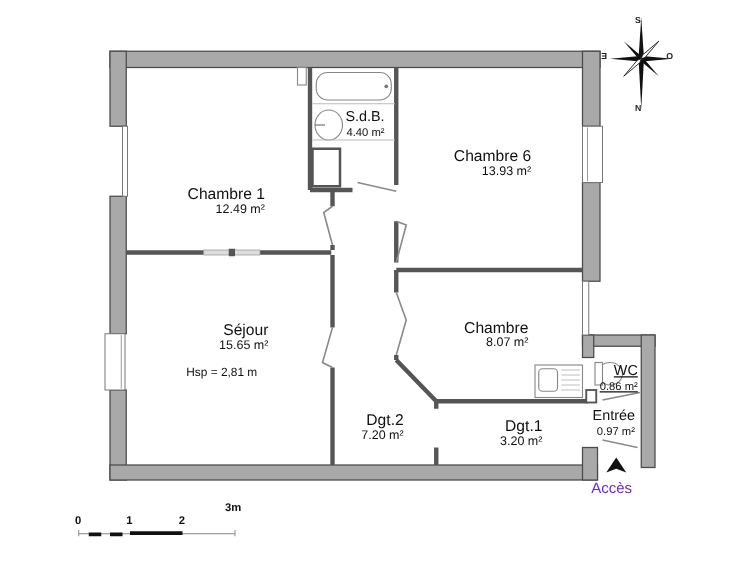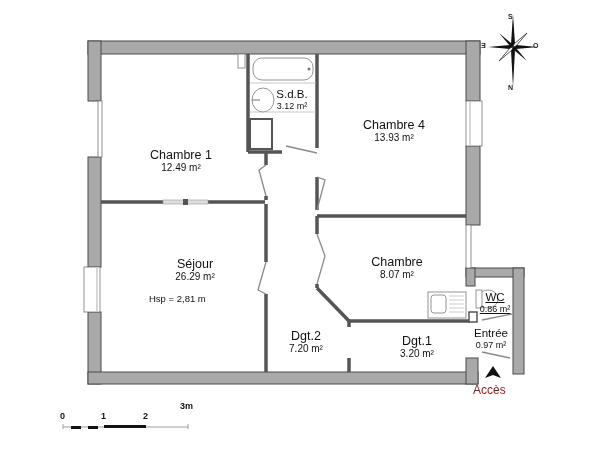--- a/index.html
+++ b/index.html
@@ -11,7 +11,7 @@
     .door { fill: none; stroke: #8a8a8a; stroke-width: 1.3; }
     .win { fill: #ffffff; stroke: #777; stroke-width: 0.8; }
     .fix { fill: #ffffff; stroke: #888; stroke-width: 0.9; }
-    .room-label { position: absolute; transform: translateX(-50%); text-align: center;
+    .room-label { position: absolute; transform: translateX(-50%); text-align: right;
                   color: #111; white-space: nowrap; line-height: 1.15; }
     .room-name { font-size: 12.5px; display: block; }
     .room-area { font-size: 10px; display: block; }

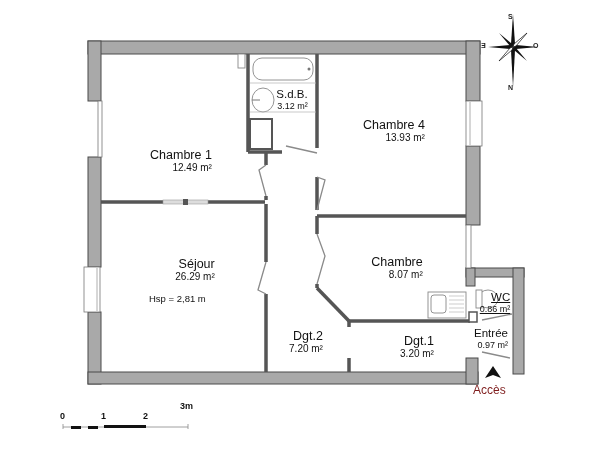--- a/index.html
+++ b/index.html
@@ -153,7 +153,7 @@
 </div>
 <div class="room-label small" style="left:292px; top:88px;">
   <span class="room-name">S.d.B.</span>
-  <span class="room-area">3.12 m²</span>
+  <span class="room-area">4.40 m²</span>
 </div>
 <div class="room-label" style="left:394px; top:118px;">
   <span class="room-name">Chambre 4</span>

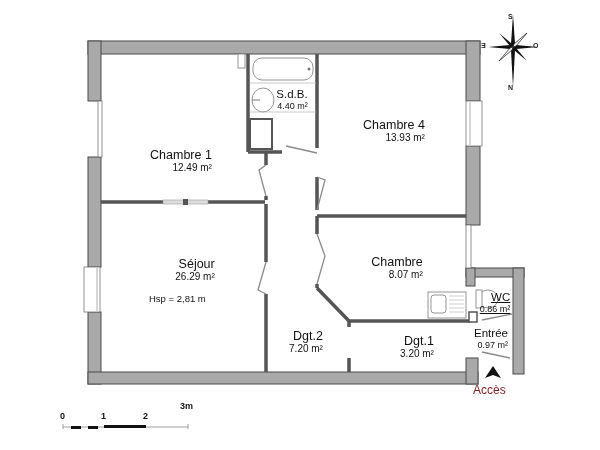--- a/index.html
+++ b/index.html
@@ -156,7 +156,7 @@
   <span class="room-area">4.40 m²</span>
 </div>
 <div class="room-label" style="left:394px; top:118px;">
-  <span class="room-name">Chambre 4</span>
+  <span class="room-name">Chambre 6</span>
   <span class="room-area">13.93 m²</span>
 </div>
 <div class="room-label" style="left:195px; top:257px;">

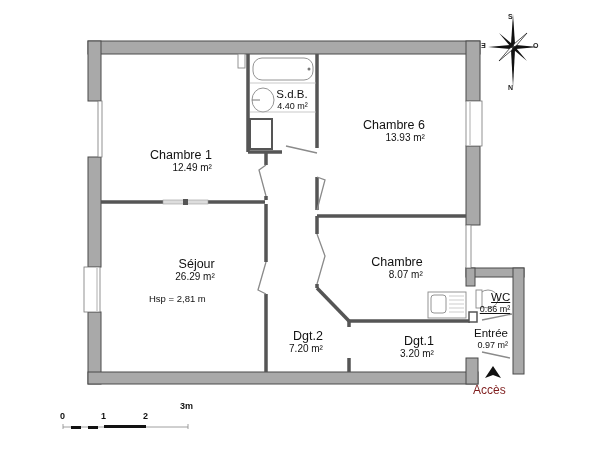--- a/index.html
+++ b/index.html
@@ -161,7 +161,7 @@
 </div>
 <div class="room-label" style="left:195px; top:257px;">
   <span class="room-name">Séjour</span>
-  <span class="room-area">26.29 m²</span>
+  <span class="room-area">15.65 m²</span>
 </div>
 <div class="hsp" style="left:149px; top:293px;">Hsp =  2,81 m</div>
 <div class="room-label" style="left:397px; top:255px;">

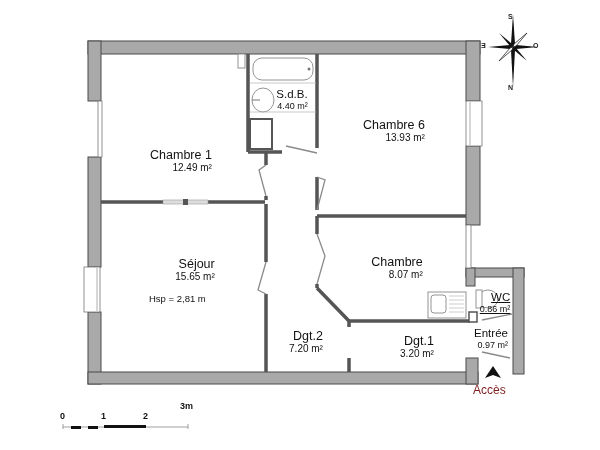--- a/index.html
+++ b/index.html
@@ -20,7 +20,7 @@
     .hsp { position: absolute; font-size: 9.5px; color: #111; white-space: nowrap; }
     .compass-letter { position: absolute; font-size: 7px; font-weight: bold; color: #222; }
     .scale-label { position: absolute; font-size: 9px; font-weight: bold; color: #111; }
-    .acces { position: absolute; font-size: 12px; color: #7f1d1d; }
+    .acces { position: absolute; font-size: 12px; color: #6d28d9; }
   </style>
 </head>
 <body>

